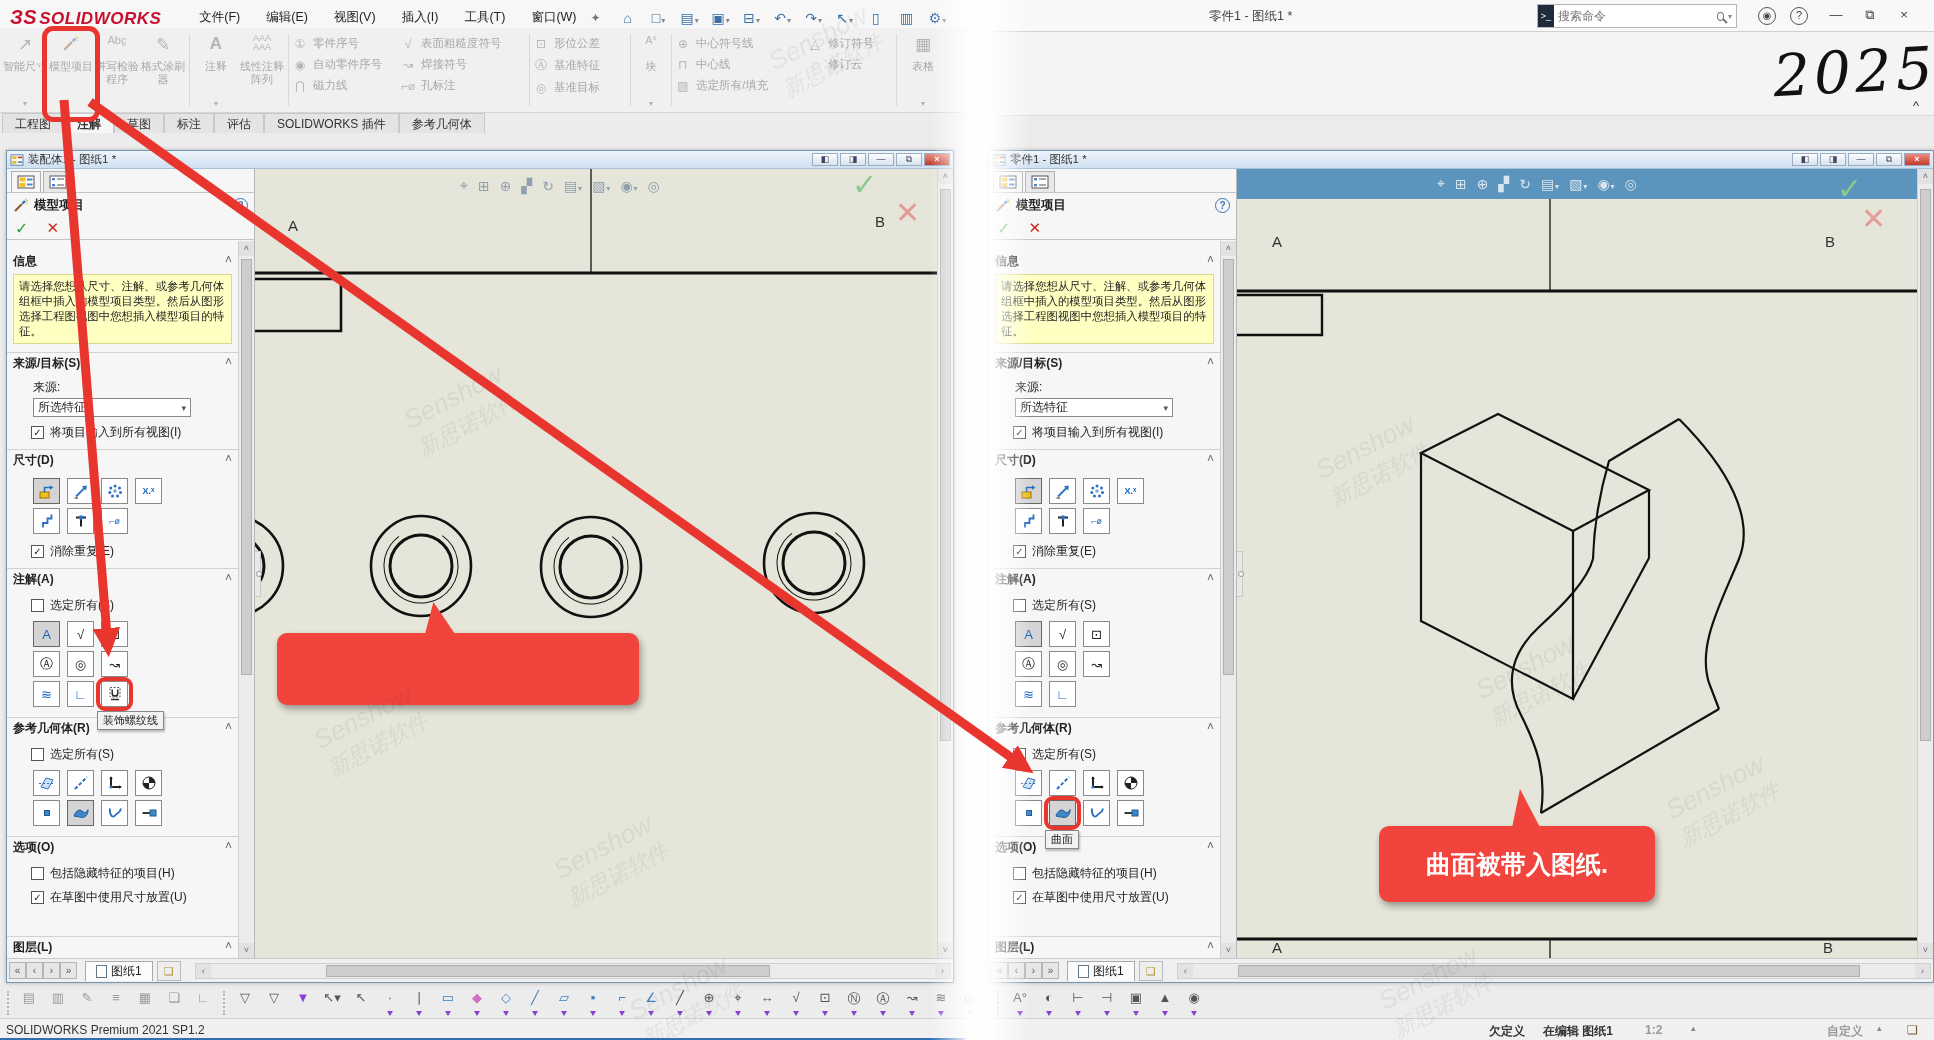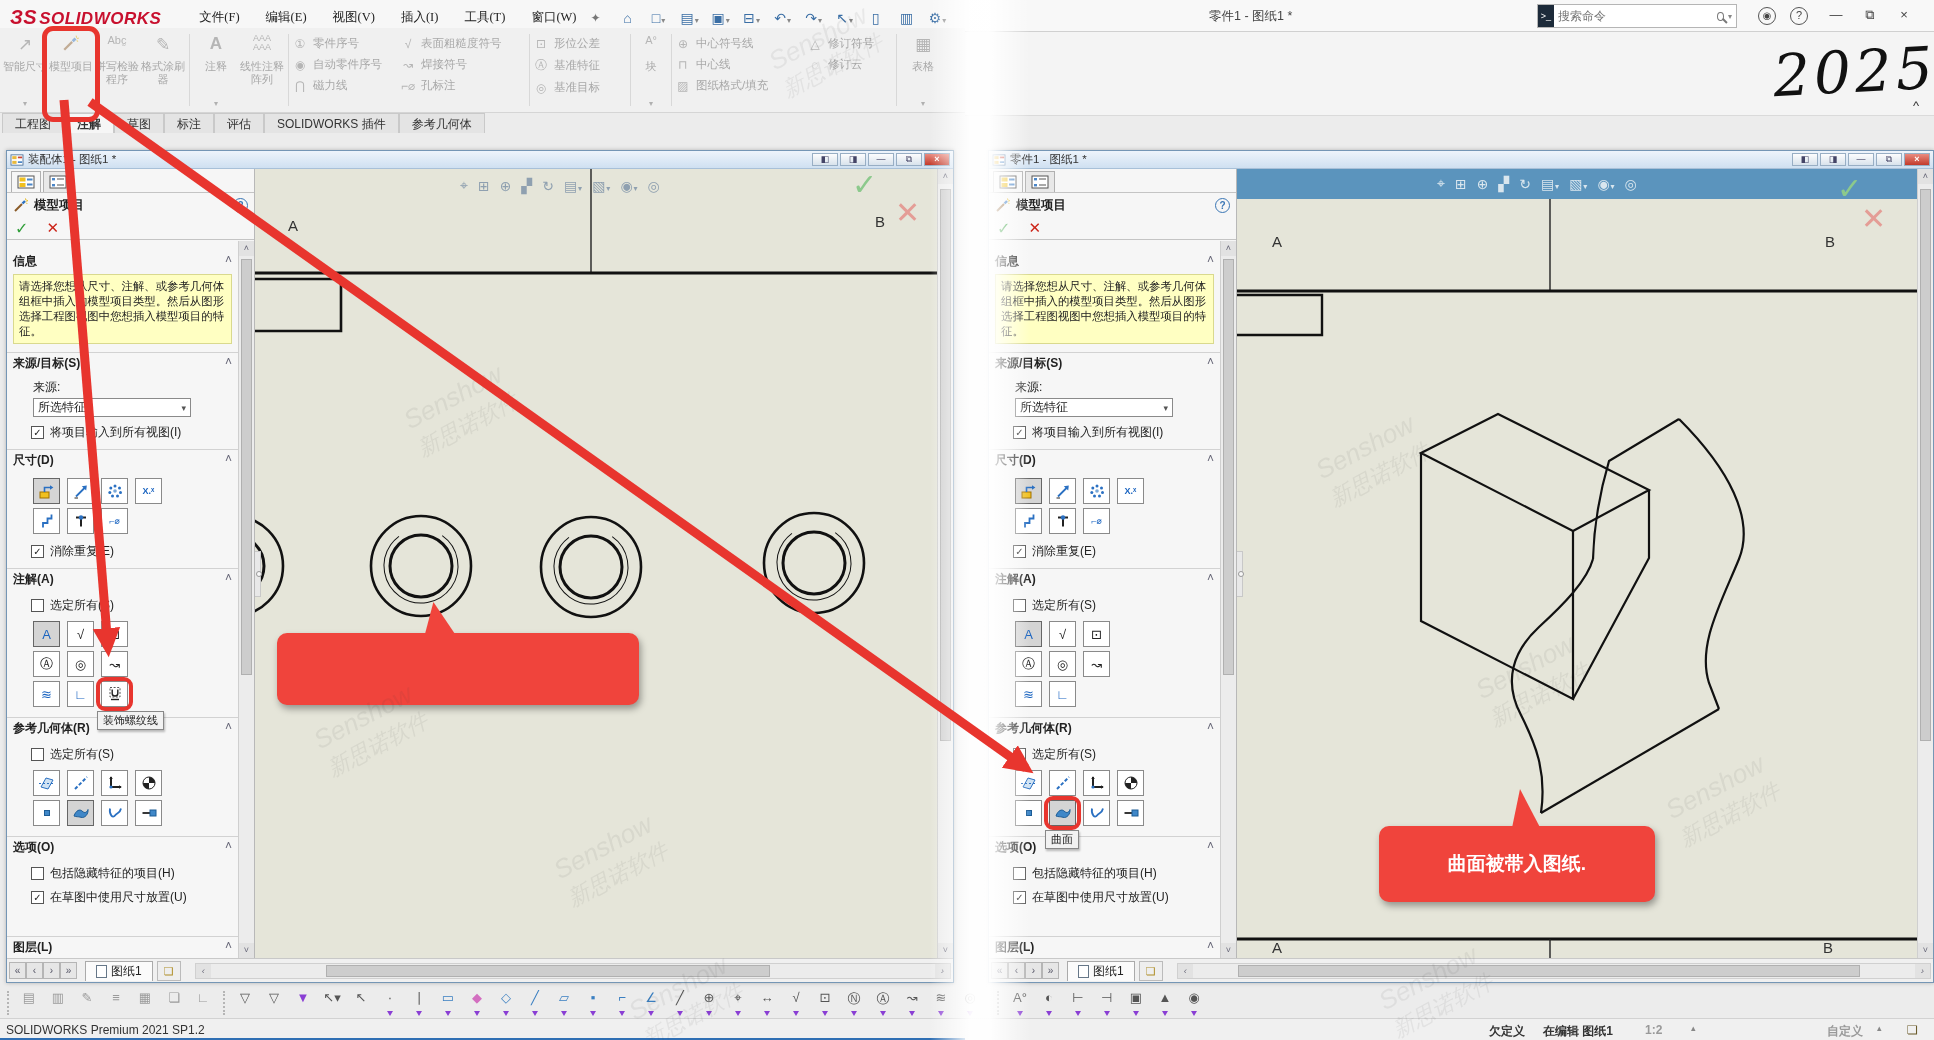--- a/index.html
+++ b/index.html
@@ -10,7 +10,7 @@
   #menubar{position:absolute;left:0;top:0;width:965px;height:36px;background:#f7f7f7;border-bottom:1px solid #e0e0e0;display:flex;align-items:center;}
   #logo{font-weight:bold;font-style:italic;font-size:17px;color:#c8102e;margin:0 10px 0 10px;letter-spacing:.5px;white-space:nowrap;}
   #logo .lg{font-size:20px;margin-right:2px;}
-  #menus{display:flex;gap:26px;margin-left:28px;white-space:nowrap;font-family:Liberation Serif, serif;}
+  #menus{display:flex;gap:26px;margin-left:28px;white-space:nowrap;}
   #menus .menu-item{color:#222;font-size:12.5px;cursor:default;}
   #pin{margin-left:14px;color:#777;font-size:12px;}
   #qat{display:flex;gap:9px;margin-left:16px;align-items:center;}

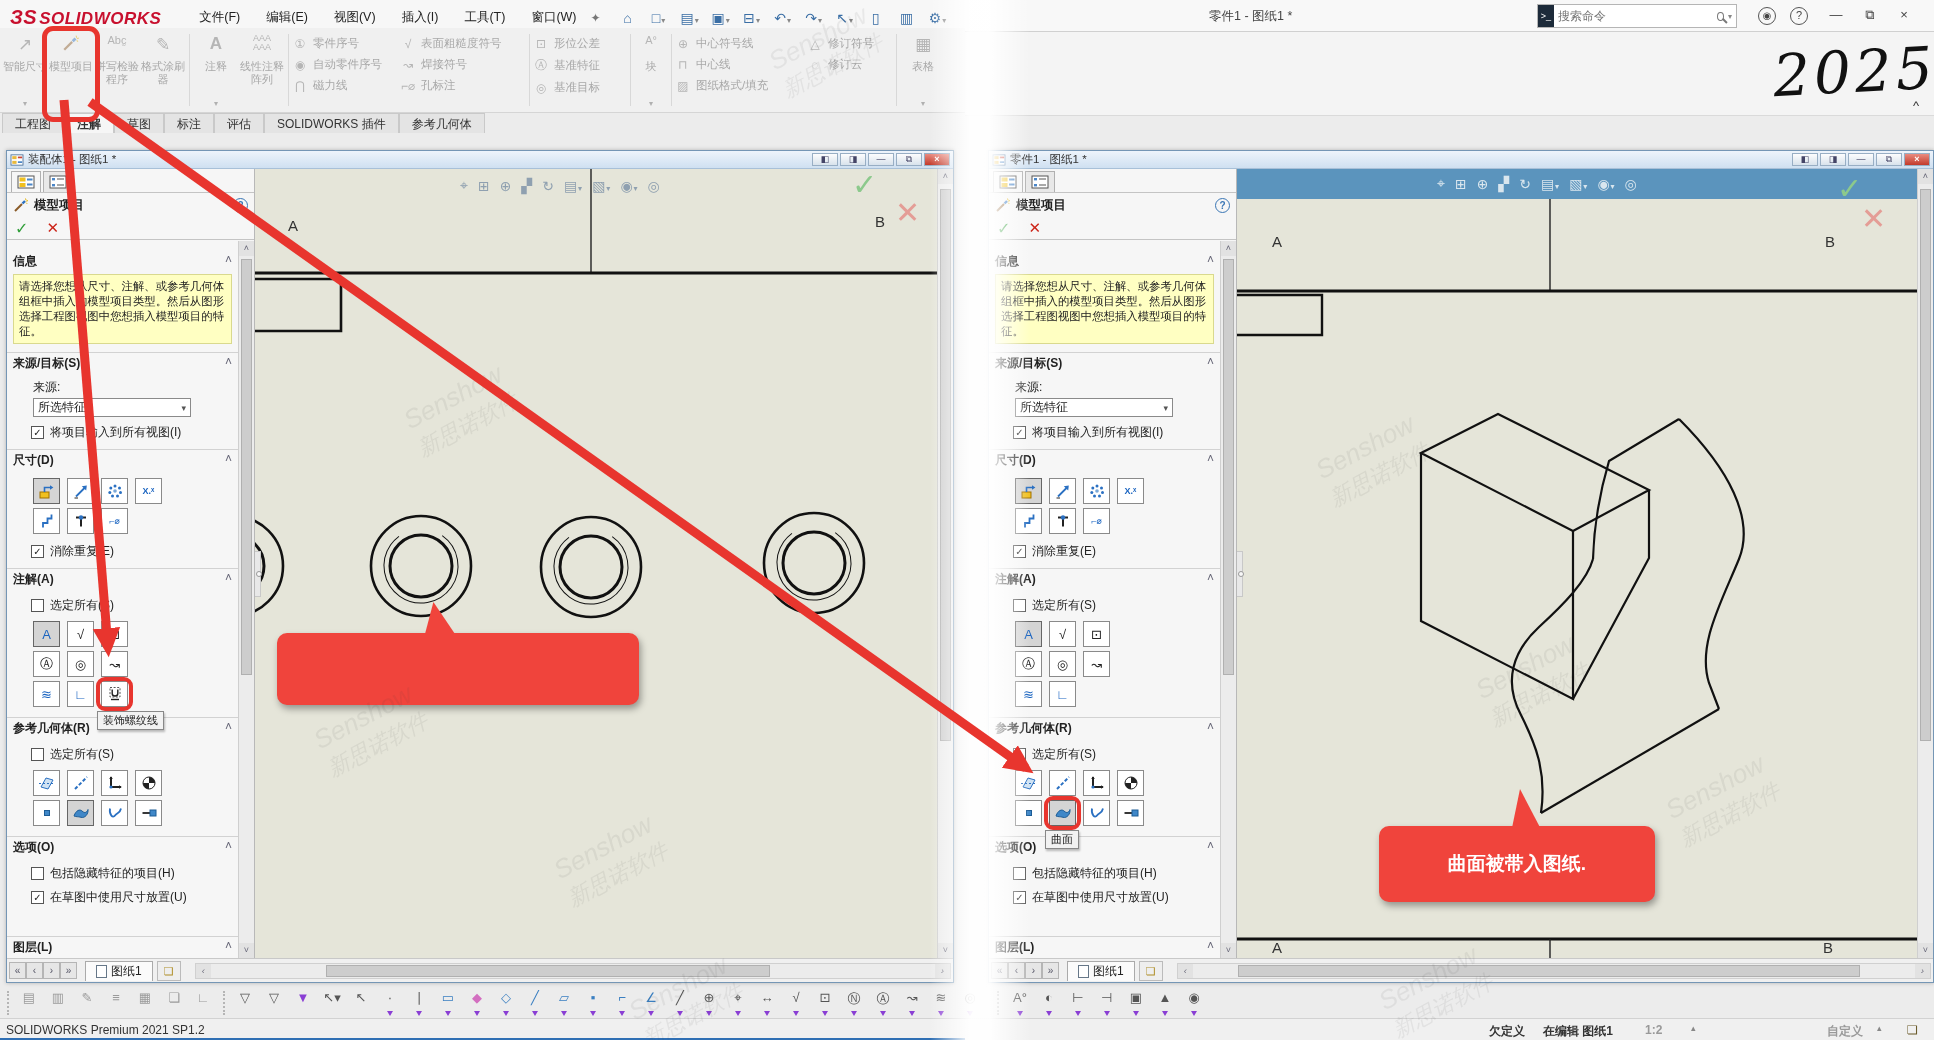--- a/index.html
+++ b/index.html
@@ -376,7 +376,7 @@
         </div>
       <div class="rrow">
           <span class="rico">▨</span>
-          <span>图纸格式/填充</span>
+          <span>选定所有/填充</span>
         </div>
     </div>
     <div class="rgroup rcol" style="width:86px">

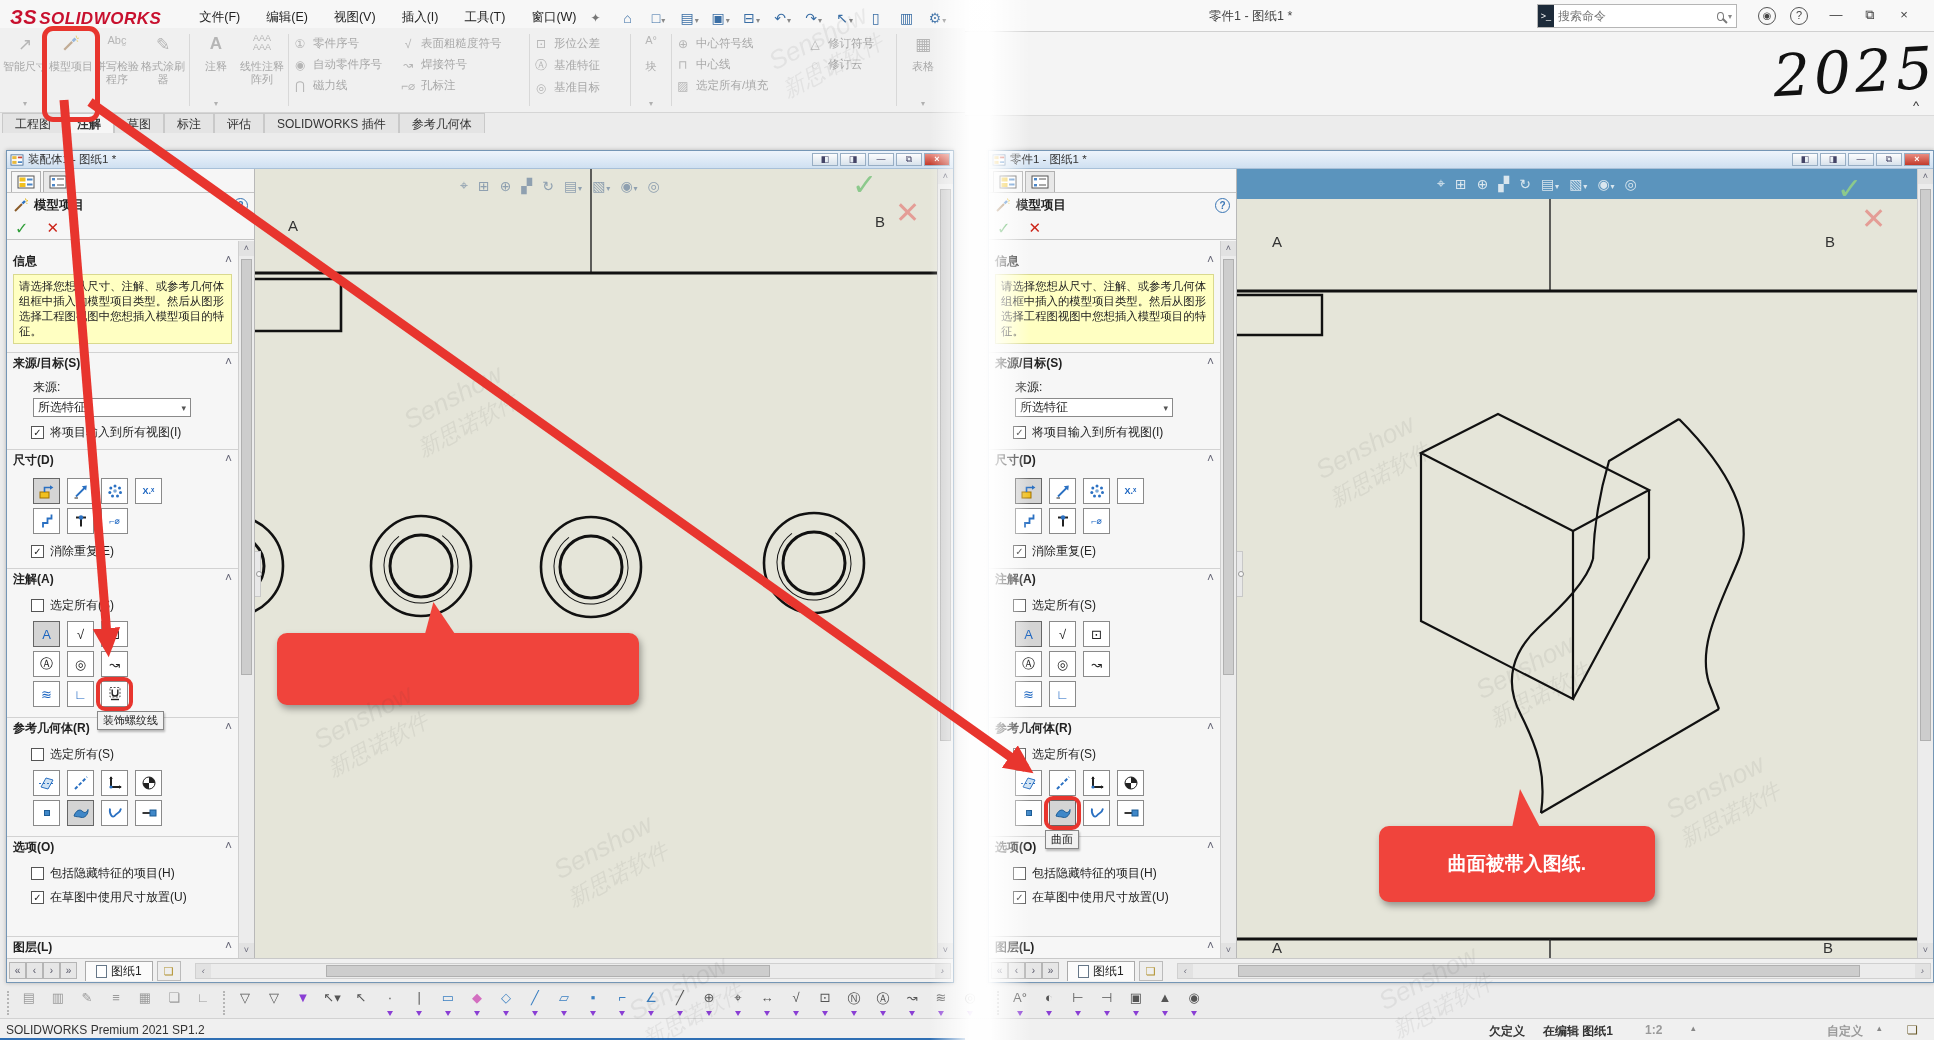--- a/index.html
+++ b/index.html
@@ -925,7 +925,7 @@
       <span class="okmark" style="left:600px;top:2px">✓</span>
       <span class="nomark" style="left:624px;top:32px">✕</span>
       <div class="splith" style="top:382px"></div>
-      <div class="callout" style="left:142px;top:657px;width:276px;height:76px;font-size:19px">
+      <div class="callout" style="left:142px;top:657px;width:276px;height:76px;font-size:25px">
         <span>曲面被带入图纸.</span>
         <span class="ptr" style="left:132px;top:-37px;width:30px;height:38px;clip-path:polygon(30% 0,96% 100%,4% 100%)"></span>
       </div>

